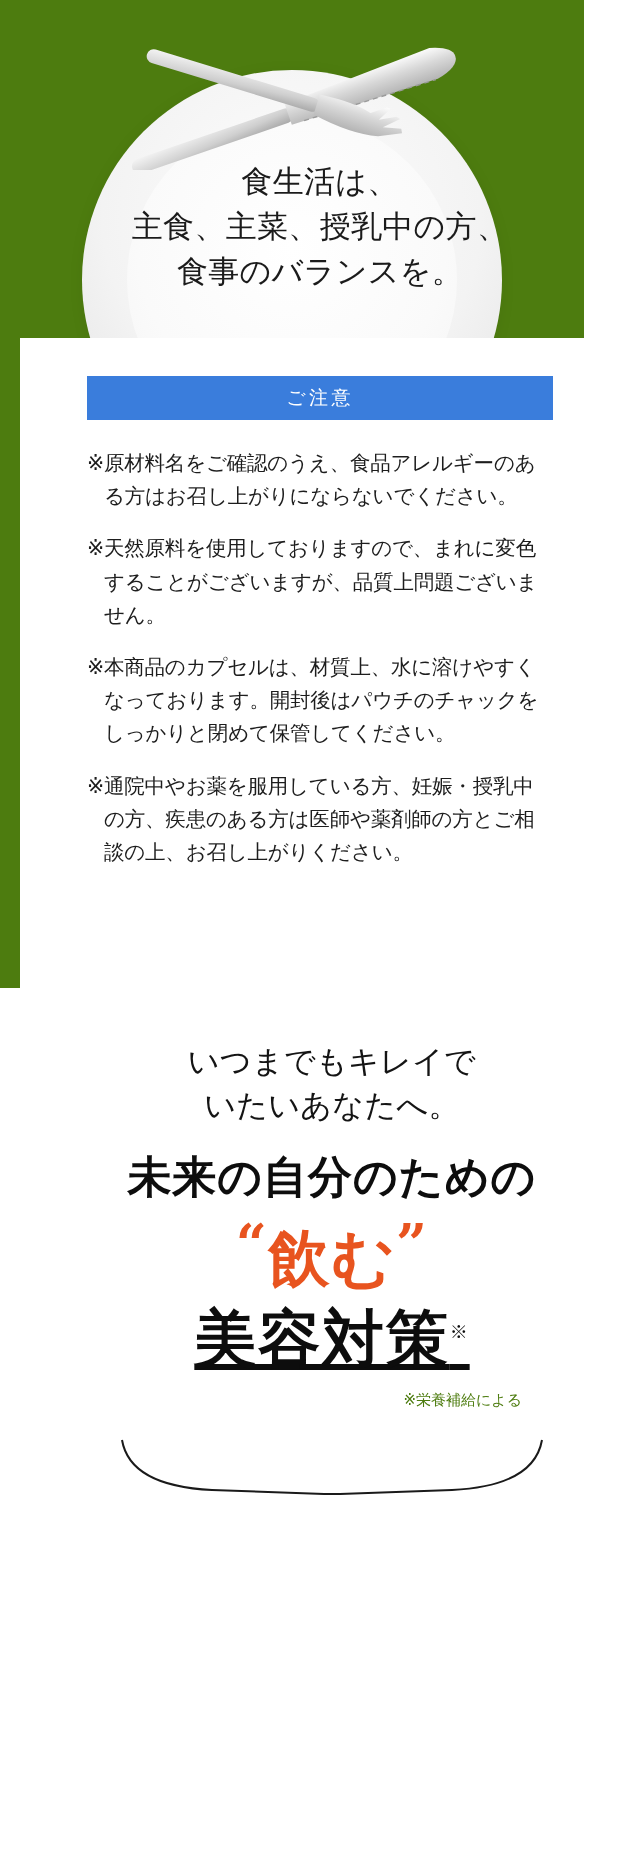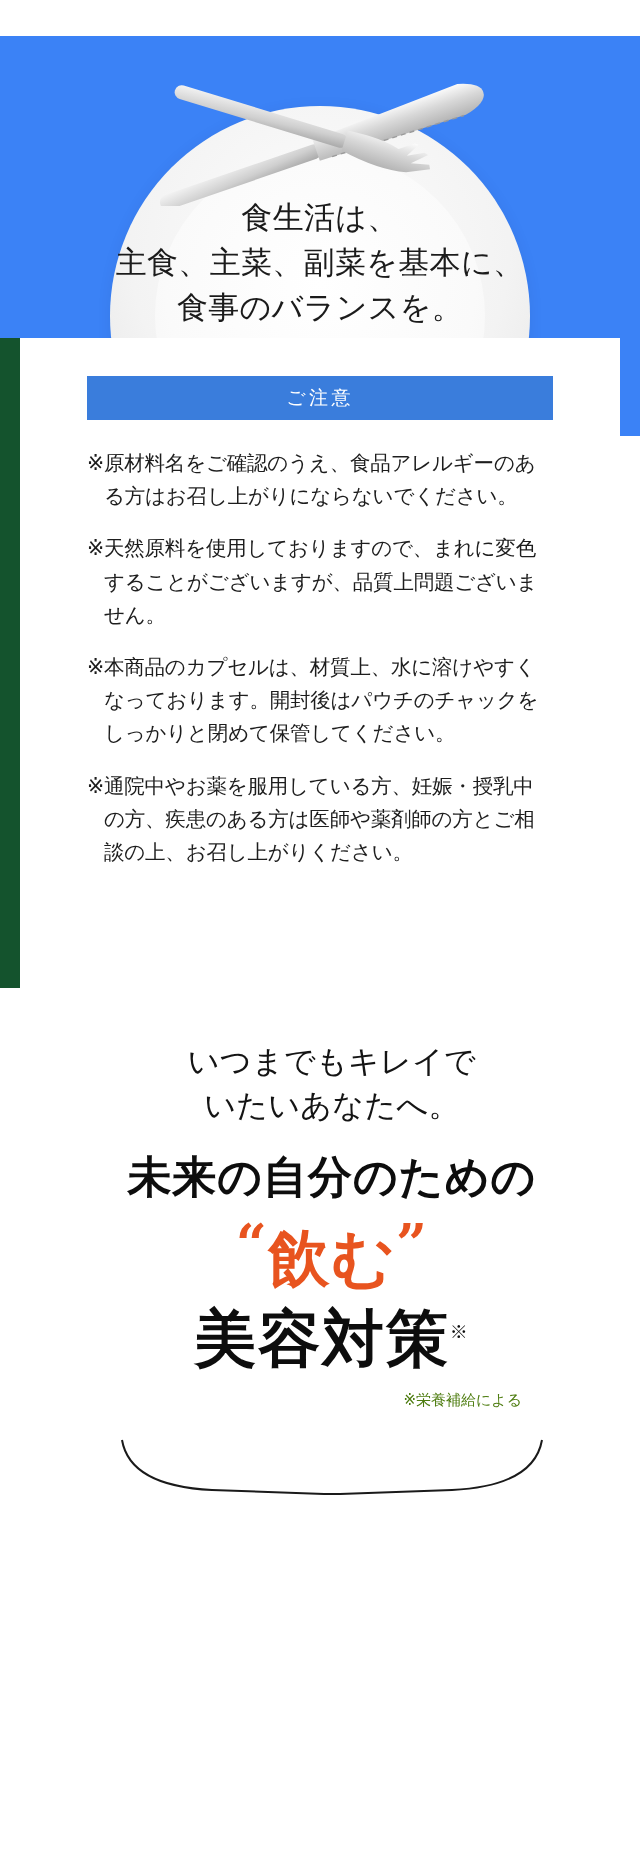--- a/index.html
+++ b/index.html
@@ -19,10 +19,9 @@
   
   .hero {
     position: relative;
-    width: 640px;
+    width: 584px;
     height: 400px;
-    background: #3b82f6;
-    margin-top: 36px;
+    background: #4d7c0f;
   }
   .plate {
     position: absolute;

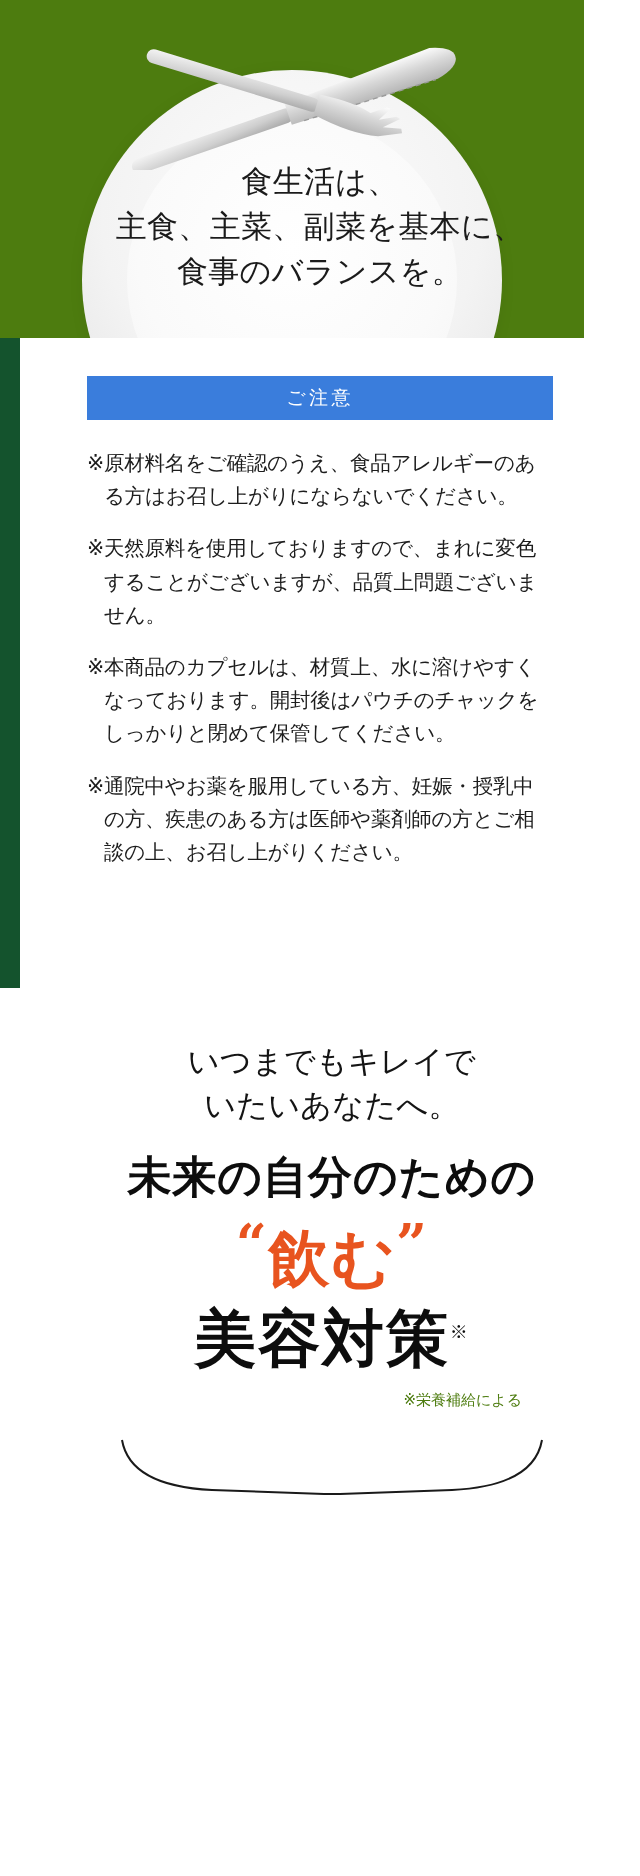--- a/index.html
+++ b/index.html
@@ -229,7 +229,7 @@
 
   <div class="hero-text">
     <div>食生活は、</div>
-    <div>主食、主菜、副菜を基本に、</div>
+    <div>主食、主菜、授乳中の方、</div>
     <div>食事のバランスを。</div>
   </div>
 </section>

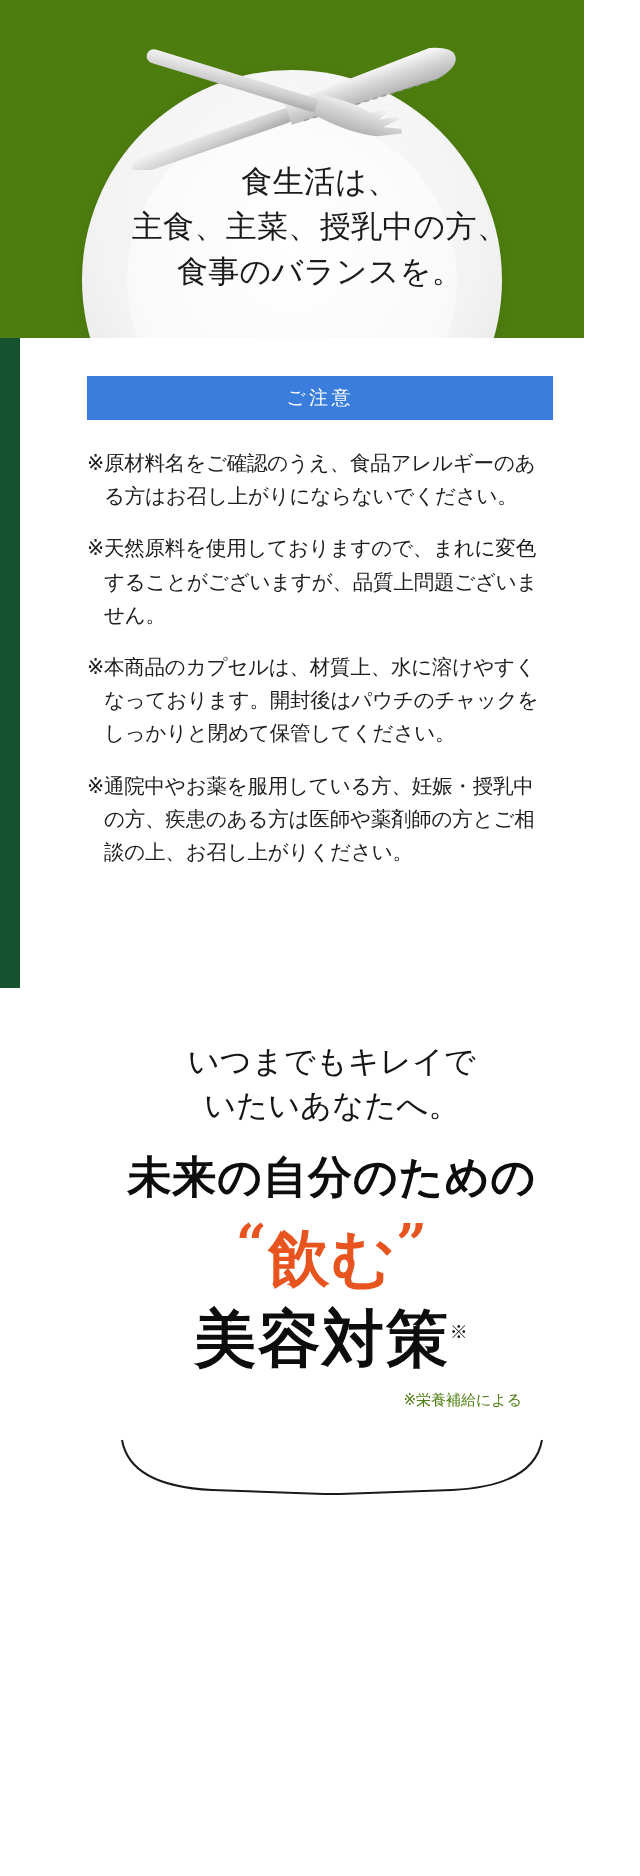--- a/index.html
+++ b/index.html
@@ -77,7 +77,7 @@
     top: 338px;
     width: 547px;
     height: 650px;
-    background: #14532d;
+    background: #4d7c0f;
   }
   .notice-card {
     position: absolute;

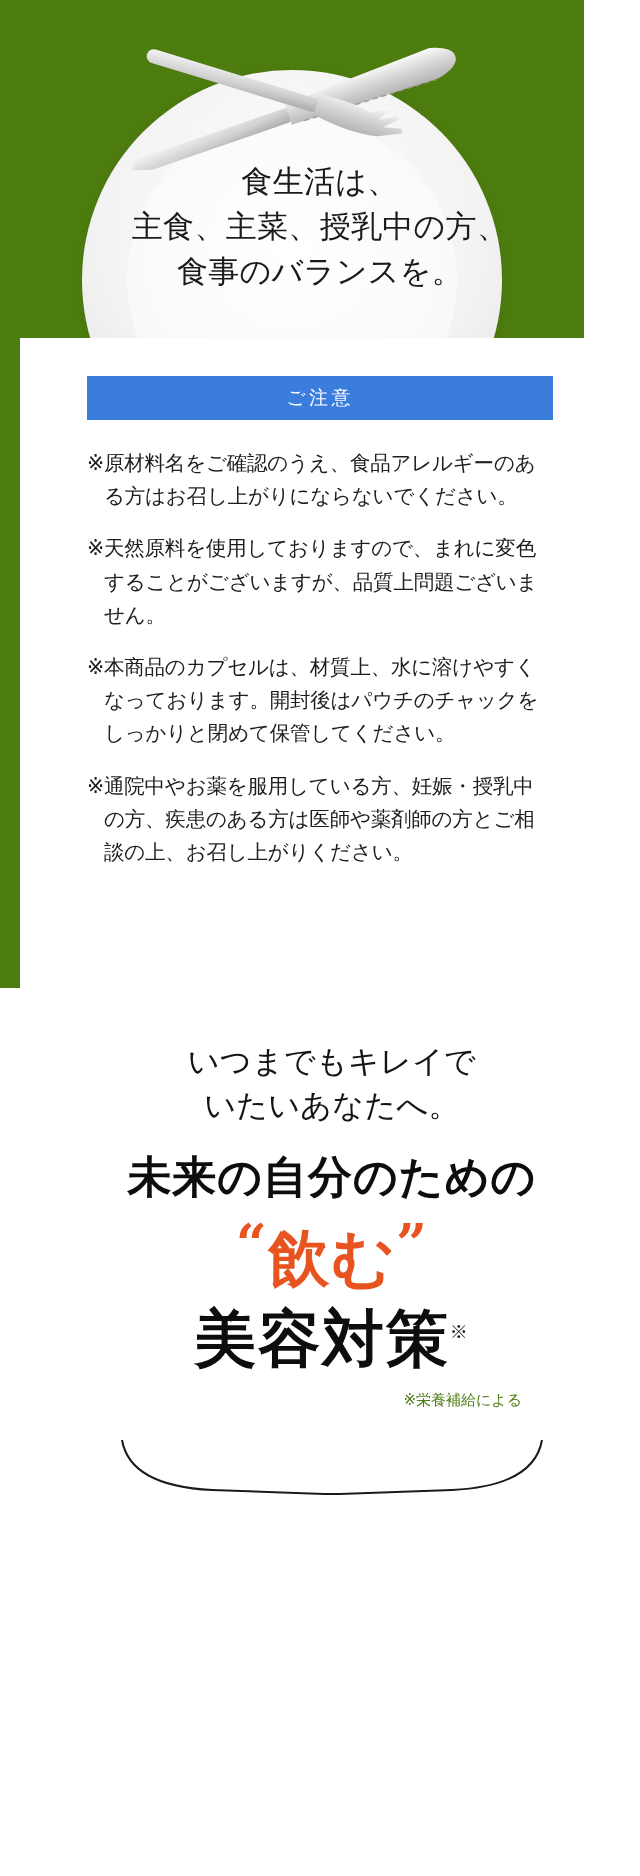--- a/index.html
+++ b/index.html
@@ -170,6 +170,7 @@
     letter-spacing: 0.03em;
     position: relative;
     display: inline-block;
+    text-decoration: underline;
   }
   .promo-target .sup {
     font-size: 18px;

